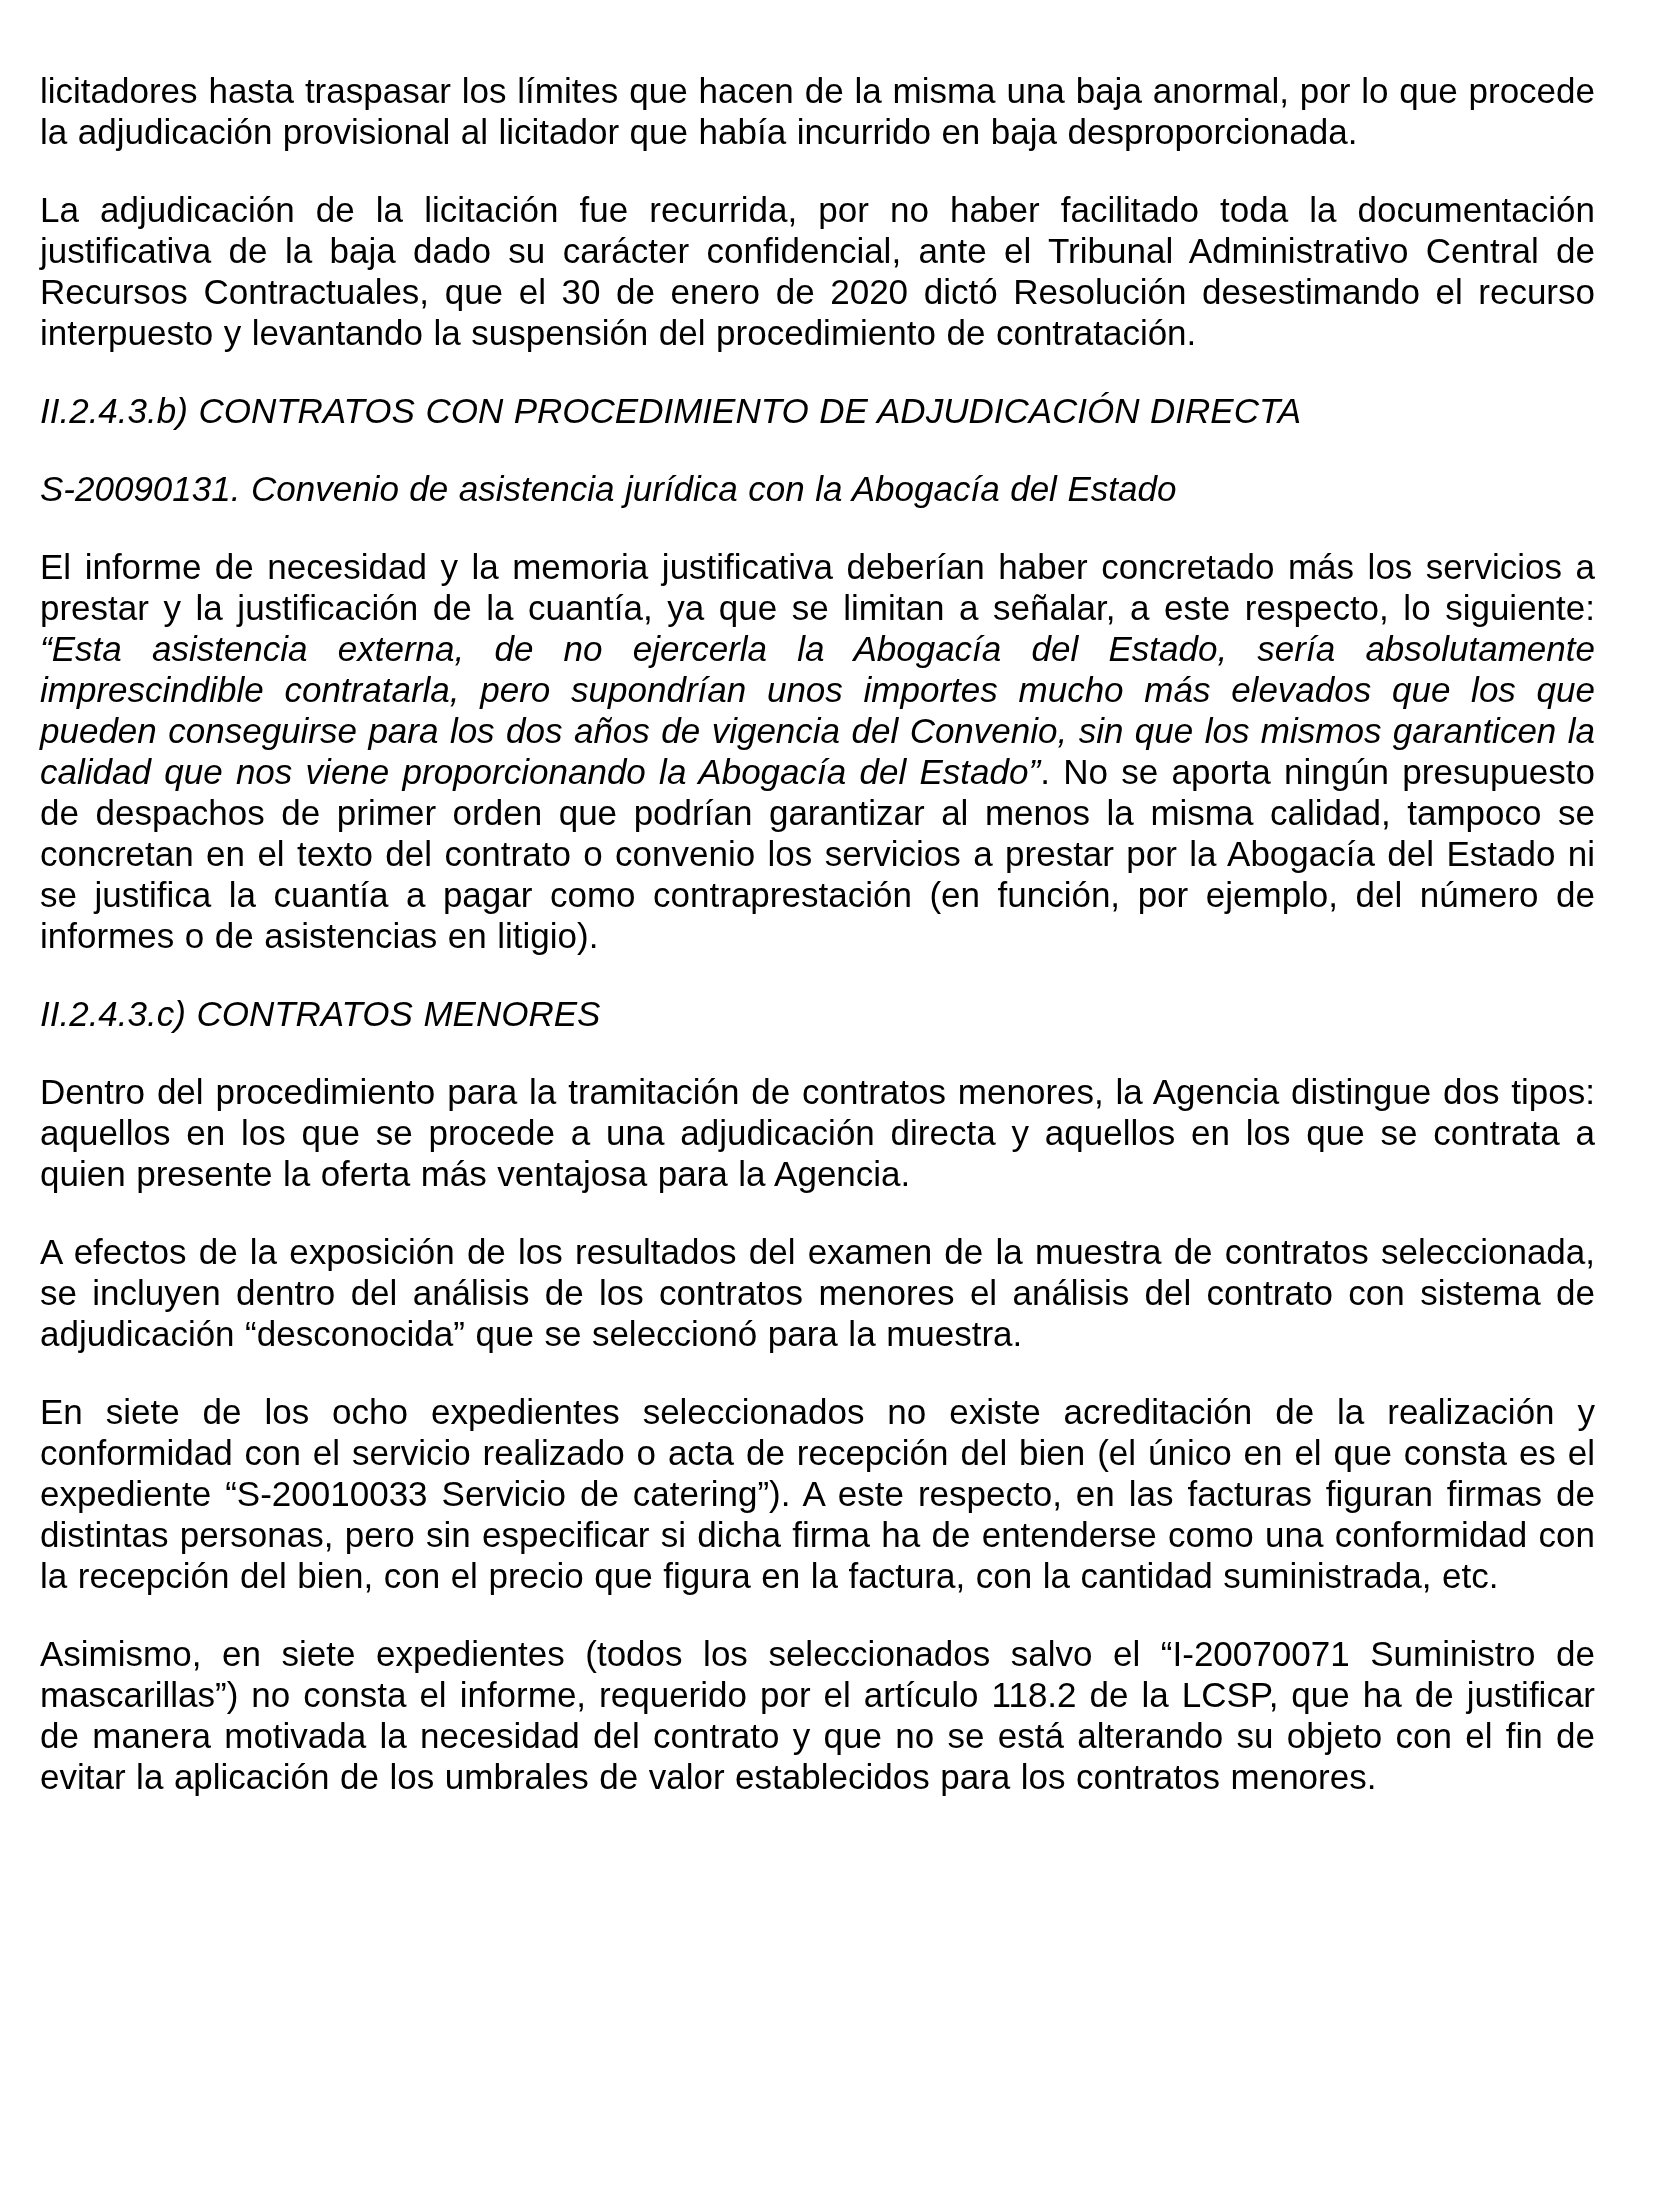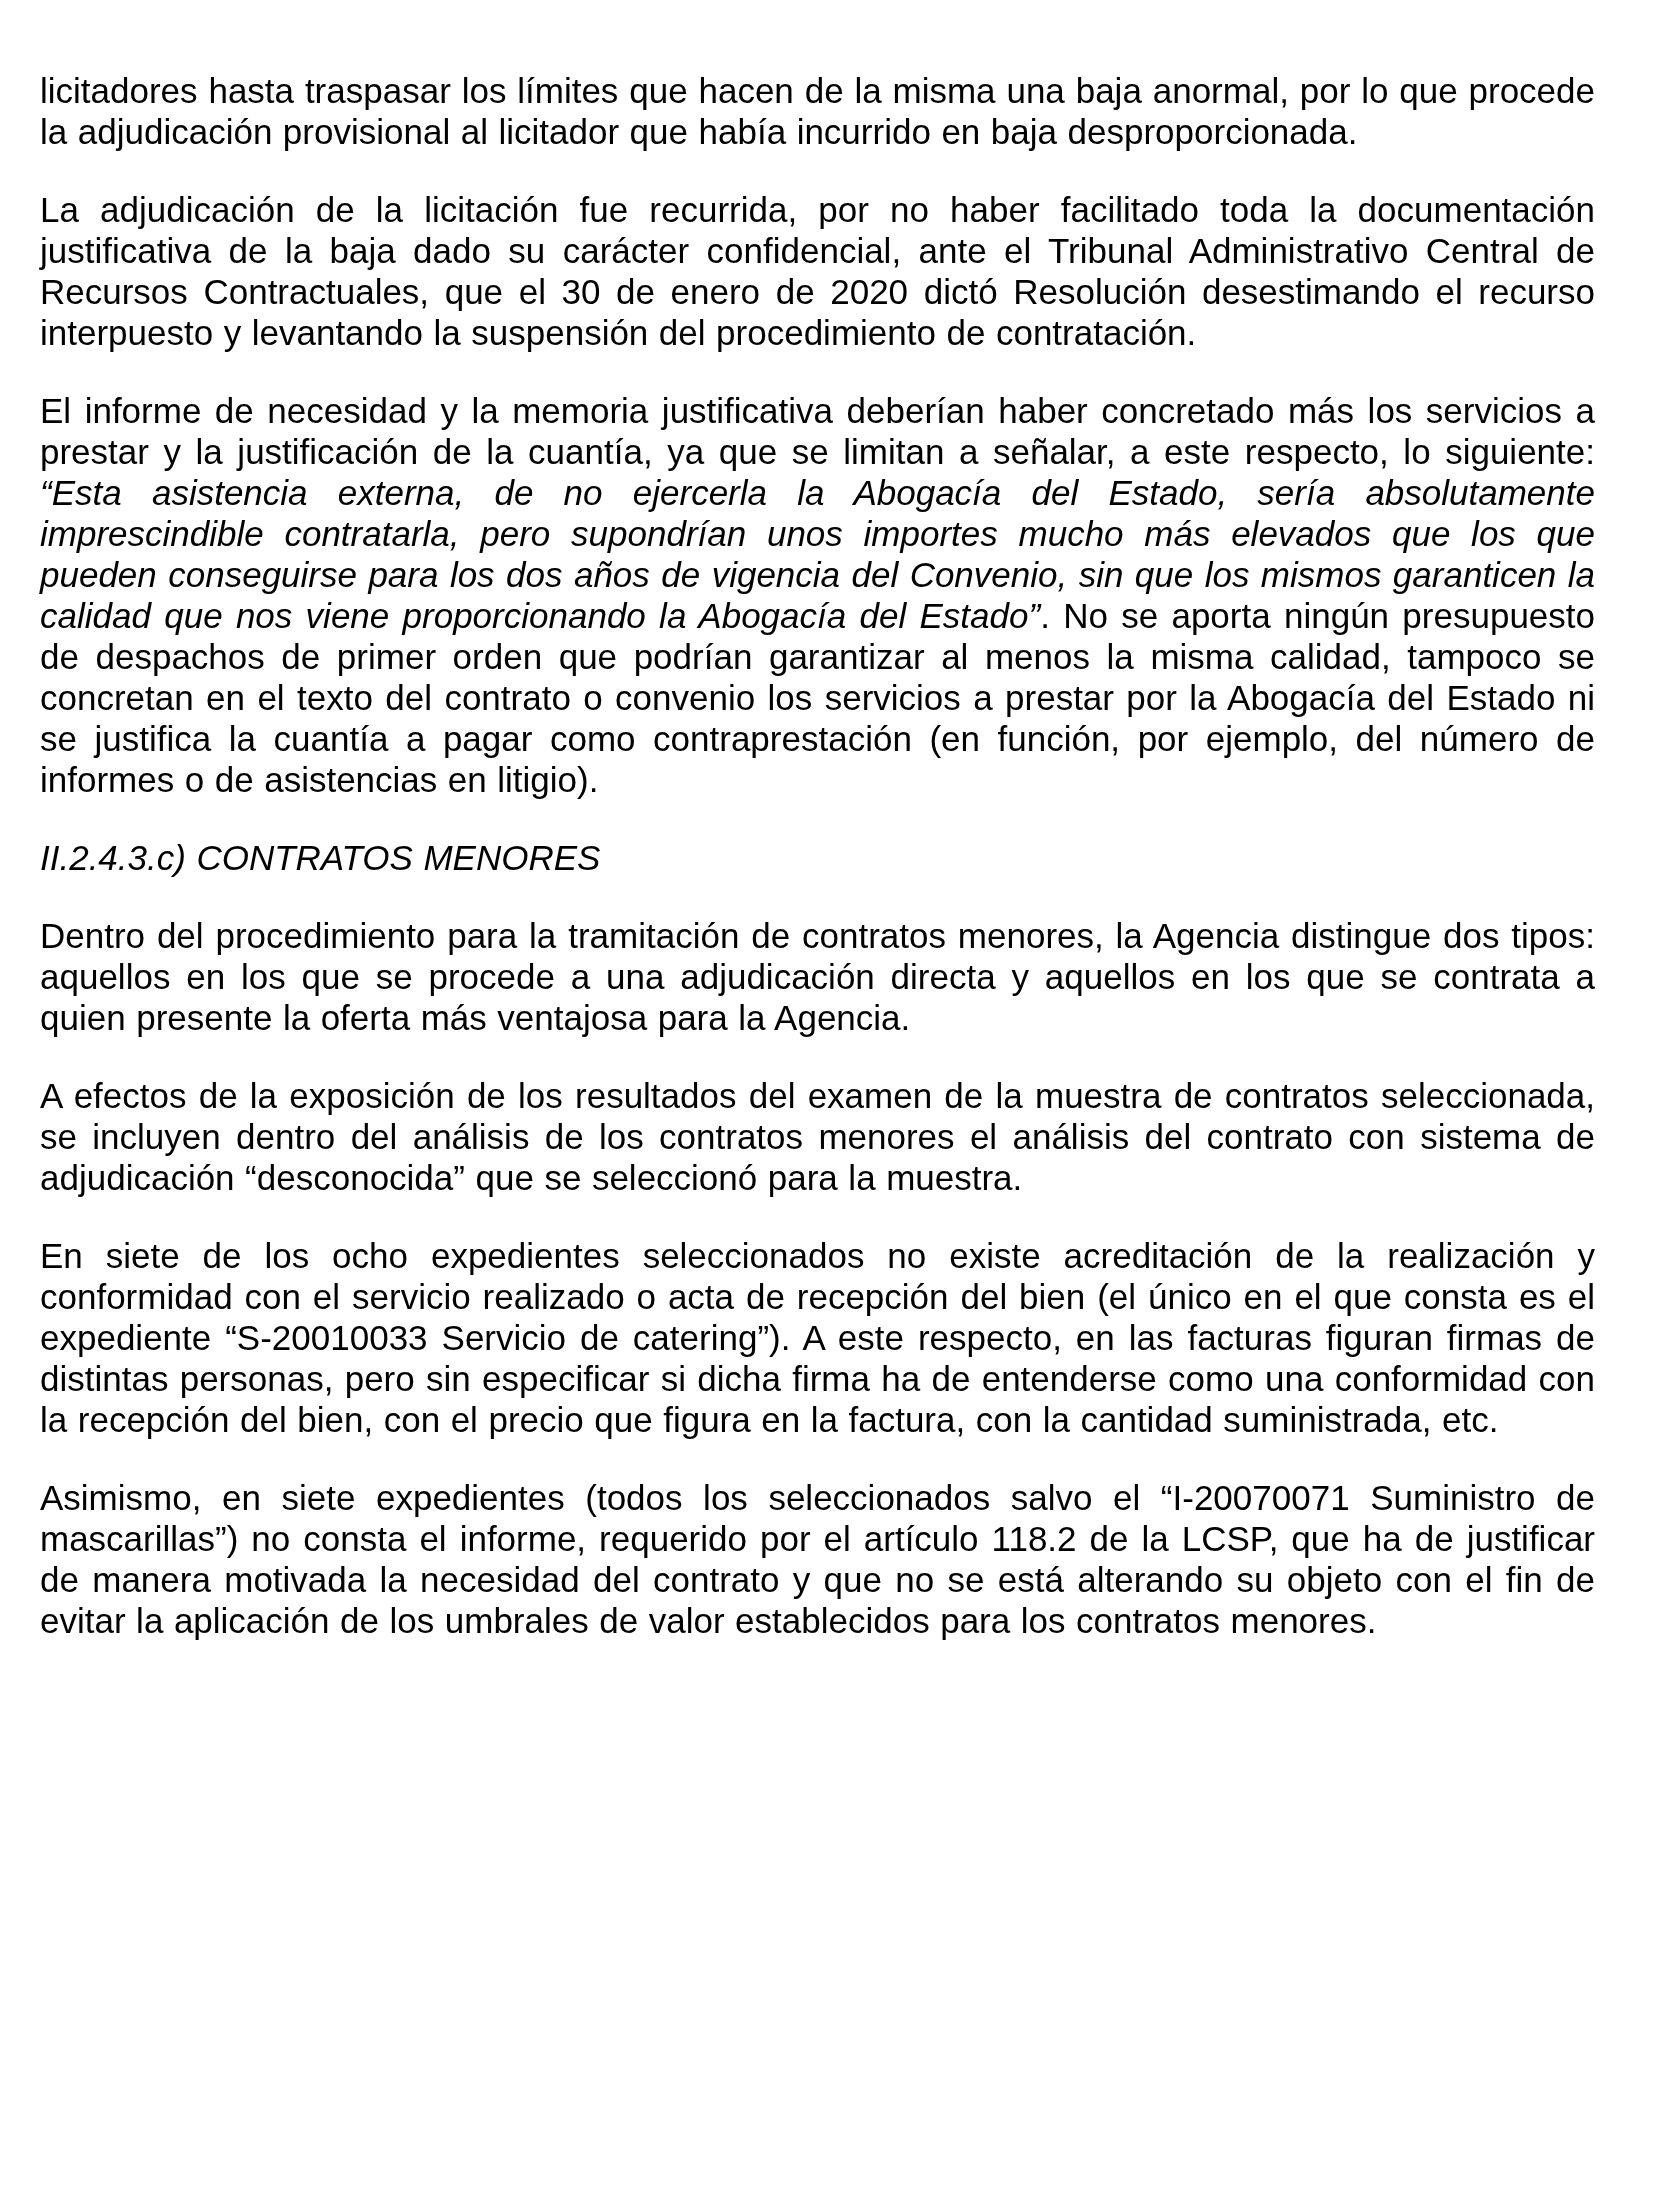--- a/index.html
+++ b/index.html
@@ -45,6 +45,7 @@
   <section class="doc-body">
       <p class="body"><span class="normal">licitadores hasta traspasar los límites que hacen de la misma una baja anormal, por lo que procede la adjudicación provisional al licitador que había incurrido en baja desproporcionada.</span></p>
       <p class="body"><span class="normal">La adjudicación de la licitación fue recurrida, por no haber facilitado toda la documentación justificativa de la baja dado su carácter confidencial, ante el Tribunal Administrativo Central de Recursos Contractuales, que el 30 de enero de 2020 dictó Resolución desestimando el recurso interpuesto y levantando la suspensión del procedimiento de contratación.</span></p>
+      <p class="heading"><span class="italic">II.2.4.3.b) CONTRATOS CON PROCEDIMIENTO DE ADJUDICACIÓN DIRECTA</span></p>
       <p class="body"><span class="normal">El informe de necesidad y la memoria justificativa deberían haber concretado más los servicios a prestar y la justificación de la cuantía, ya que se limitan a señalar, a este respecto, lo siguiente: </span><span class="italic">“Esta asistencia externa, de no ejercerla la Abogacía del Estado, sería absolutamente imprescindible contratarla, pero supondrían unos importes mucho más elevados que los que pueden conseguirse para los dos años de vigencia del Convenio, sin que los mismos garanticen la calidad que nos viene proporcionando la Abogacía del Estado”</span><span class="normal">. No se aporta ningún presupuesto de despachos de primer orden que podrían garantizar al menos la misma calidad, tampoco se concretan en el texto del contrato o convenio los servicios a prestar por la Abogacía del Estado ni se justifica la cuantía a pagar como contraprestación (en función, por ejemplo, del número de informes o de asistencias en litigio).</span></p>
       <p class="heading"><span class="italic">II.2.4.3.c) CONTRATOS MENORES</span></p>
       <p class="body"><span class="normal">Dentro del procedimiento para la tramitación de contratos menores, la Agencia distingue dos tipos: aquellos en los que se procede a una adjudicación directa y aquellos en los que se contrata a quien presente la oferta más ventajosa para la Agencia.</span></p>

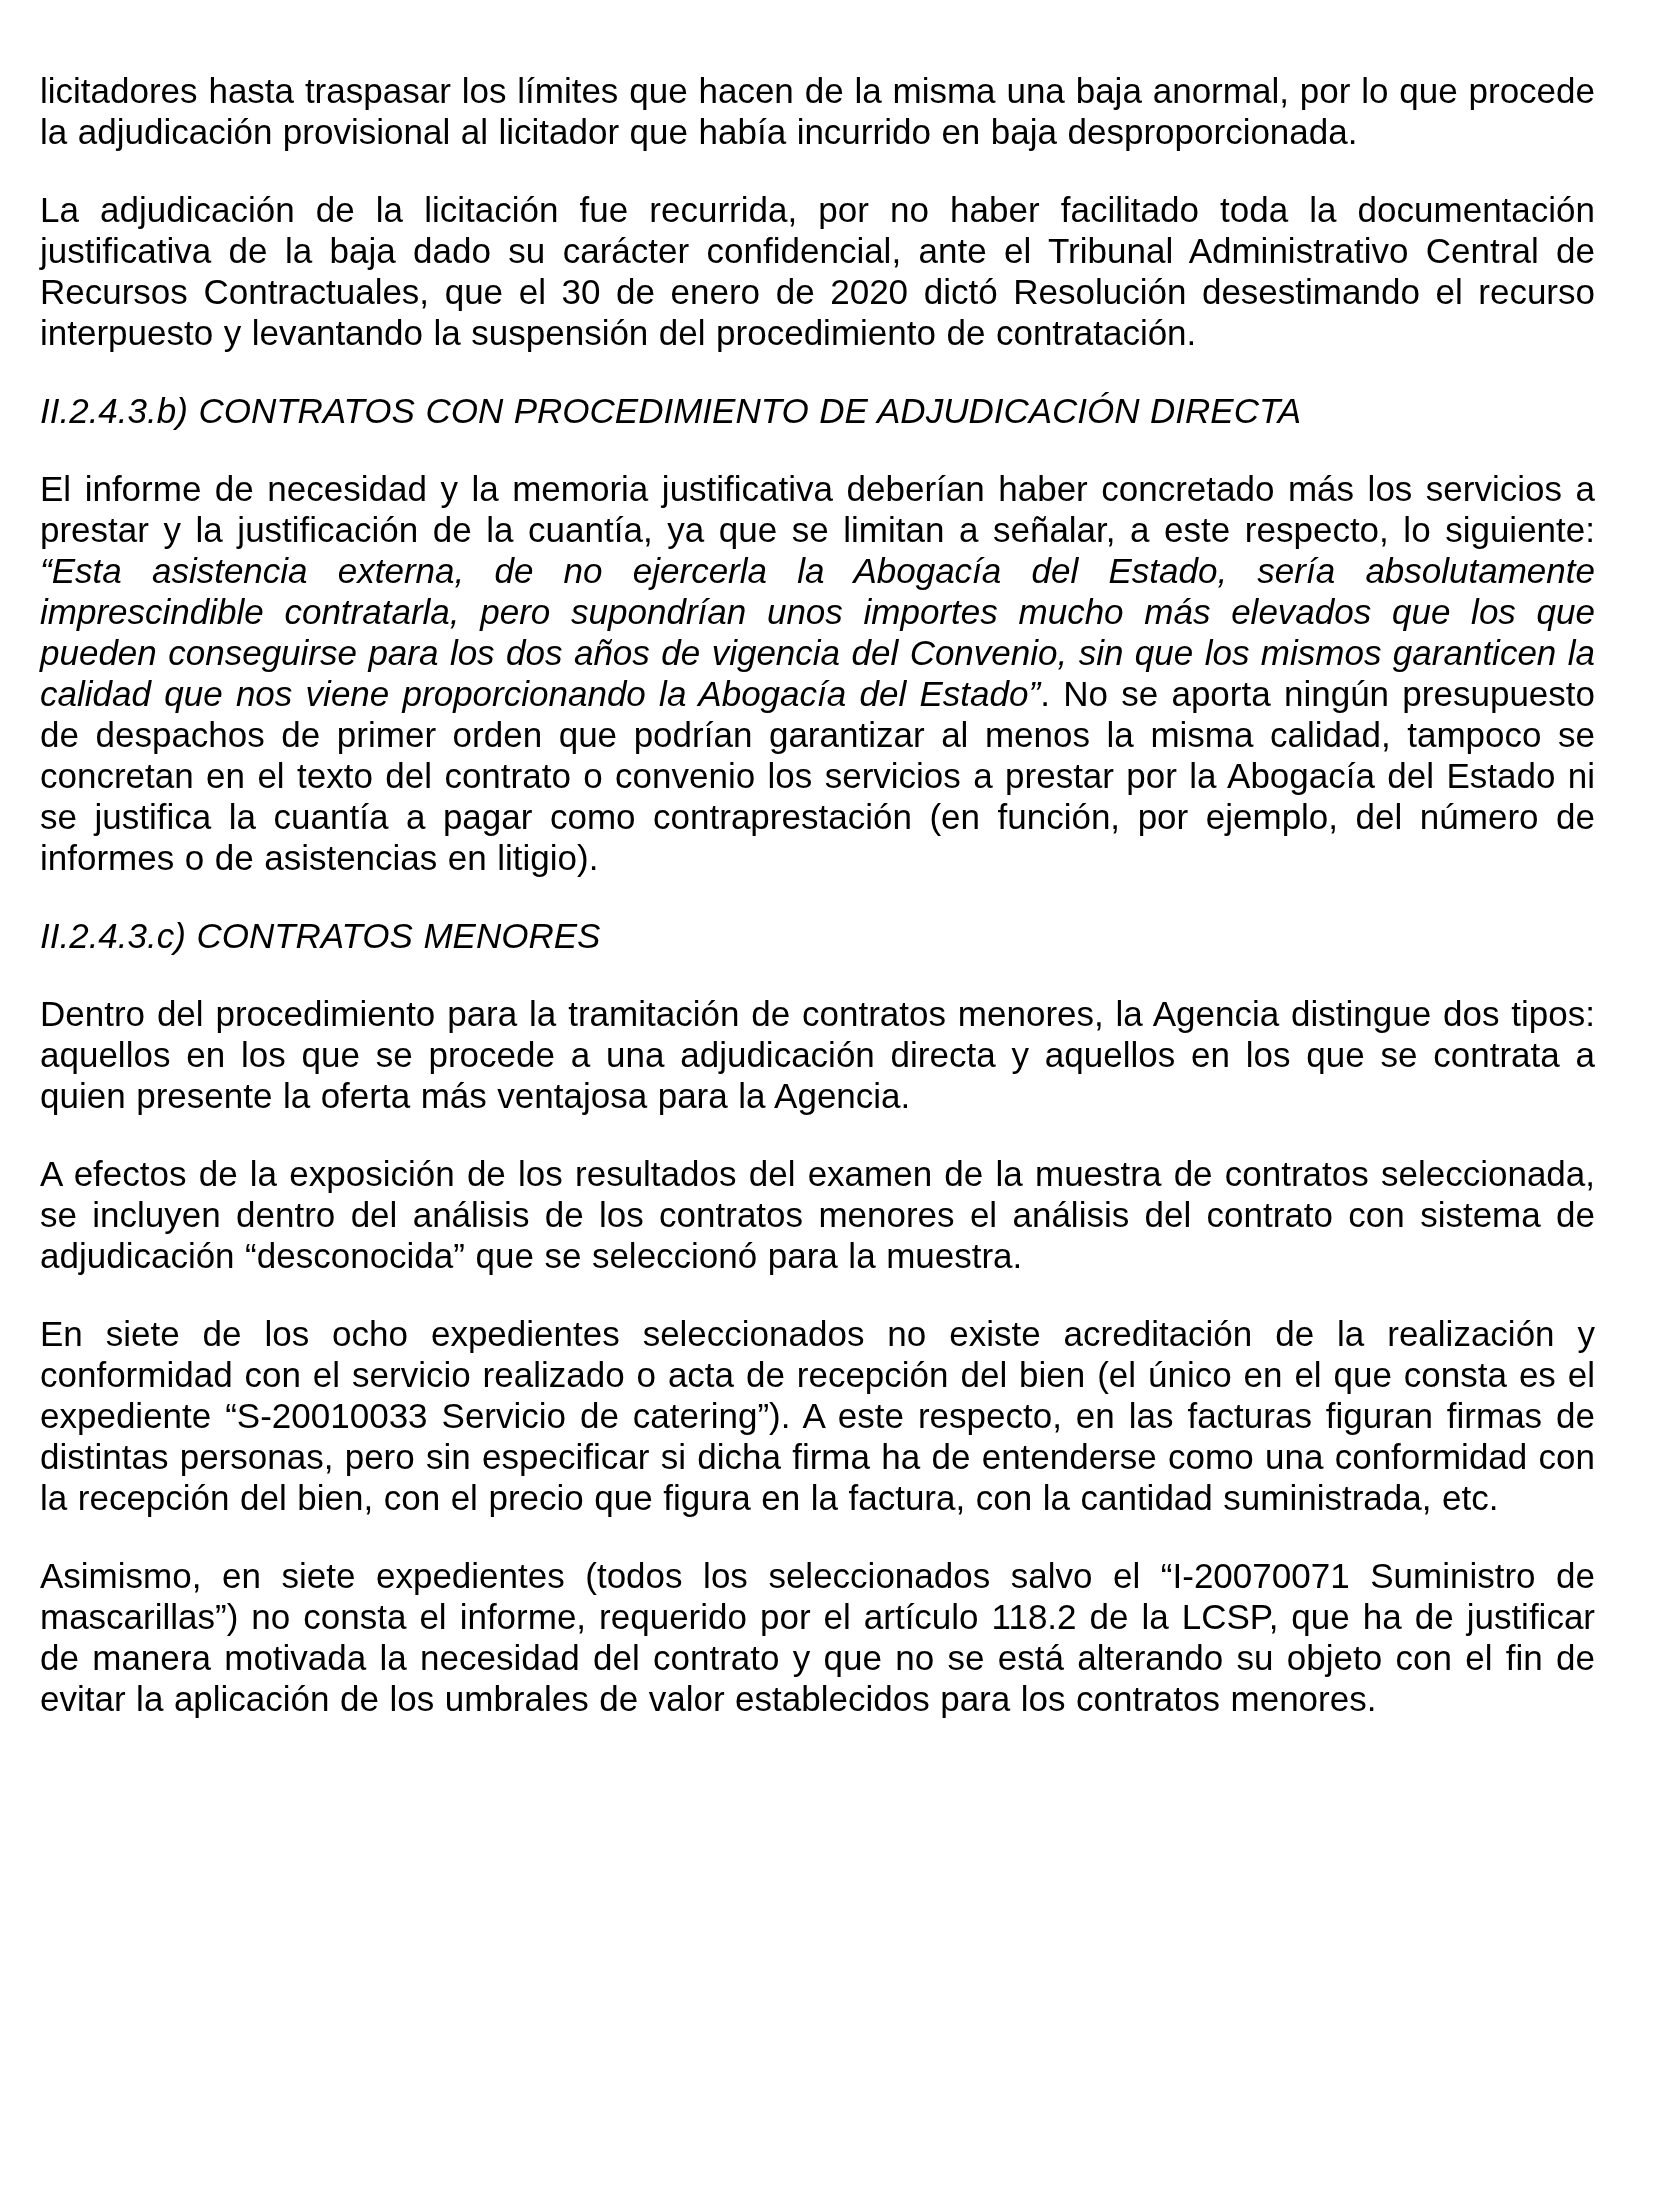--- a/index.html
+++ b/index.html
@@ -46,6 +46,7 @@
       <p class="body"><span class="normal">licitadores hasta traspasar los límites que hacen de la misma una baja anormal, por lo que procede la adjudicación provisional al licitador que había incurrido en baja desproporcionada.</span></p>
       <p class="body"><span class="normal">La adjudicación de la licitación fue recurrida, por no haber facilitado toda la documentación justificativa de la baja dado su carácter confidencial, ante el Tribunal Administrativo Central de Recursos Contractuales, que el 30 de enero de 2020 dictó Resolución desestimando el recurso interpuesto y levantando la suspensión del procedimiento de contratación.</span></p>
       <p class="heading"><span class="italic">II.2.4.3.b) CONTRATOS CON PROCEDIMIENTO DE ADJUDICACIÓN DIRECTA</span></p>
+      <p class="heading"><span class="italic">S-20090131. Convenio de asistencia jurídica con la Abogacía del Estado</span></p>
       <p class="body"><span class="normal">El informe de necesidad y la memoria justificativa deberían haber concretado más los servicios a prestar y la justificación de la cuantía, ya que se limitan a señalar, a este respecto, lo siguiente: </span><span class="italic">“Esta asistencia externa, de no ejercerla la Abogacía del Estado, sería absolutamente imprescindible contratarla, pero supondrían unos importes mucho más elevados que los que pueden conseguirse para los dos años de vigencia del Convenio, sin que los mismos garanticen la calidad que nos viene proporcionando la Abogacía del Estado”</span><span class="normal">. No se aporta ningún presupuesto de despachos de primer orden que podrían garantizar al menos la misma calidad, tampoco se concretan en el texto del contrato o convenio los servicios a prestar por la Abogacía del Estado ni se justifica la cuantía a pagar como contraprestación (en función, por ejemplo, del número de informes o de asistencias en litigio).</span></p>
       <p class="heading"><span class="italic">II.2.4.3.c) CONTRATOS MENORES</span></p>
       <p class="body"><span class="normal">Dentro del procedimiento para la tramitación de contratos menores, la Agencia distingue dos tipos: aquellos en los que se procede a una adjudicación directa y aquellos en los que se contrata a quien presente la oferta más ventajosa para la Agencia.</span></p>

